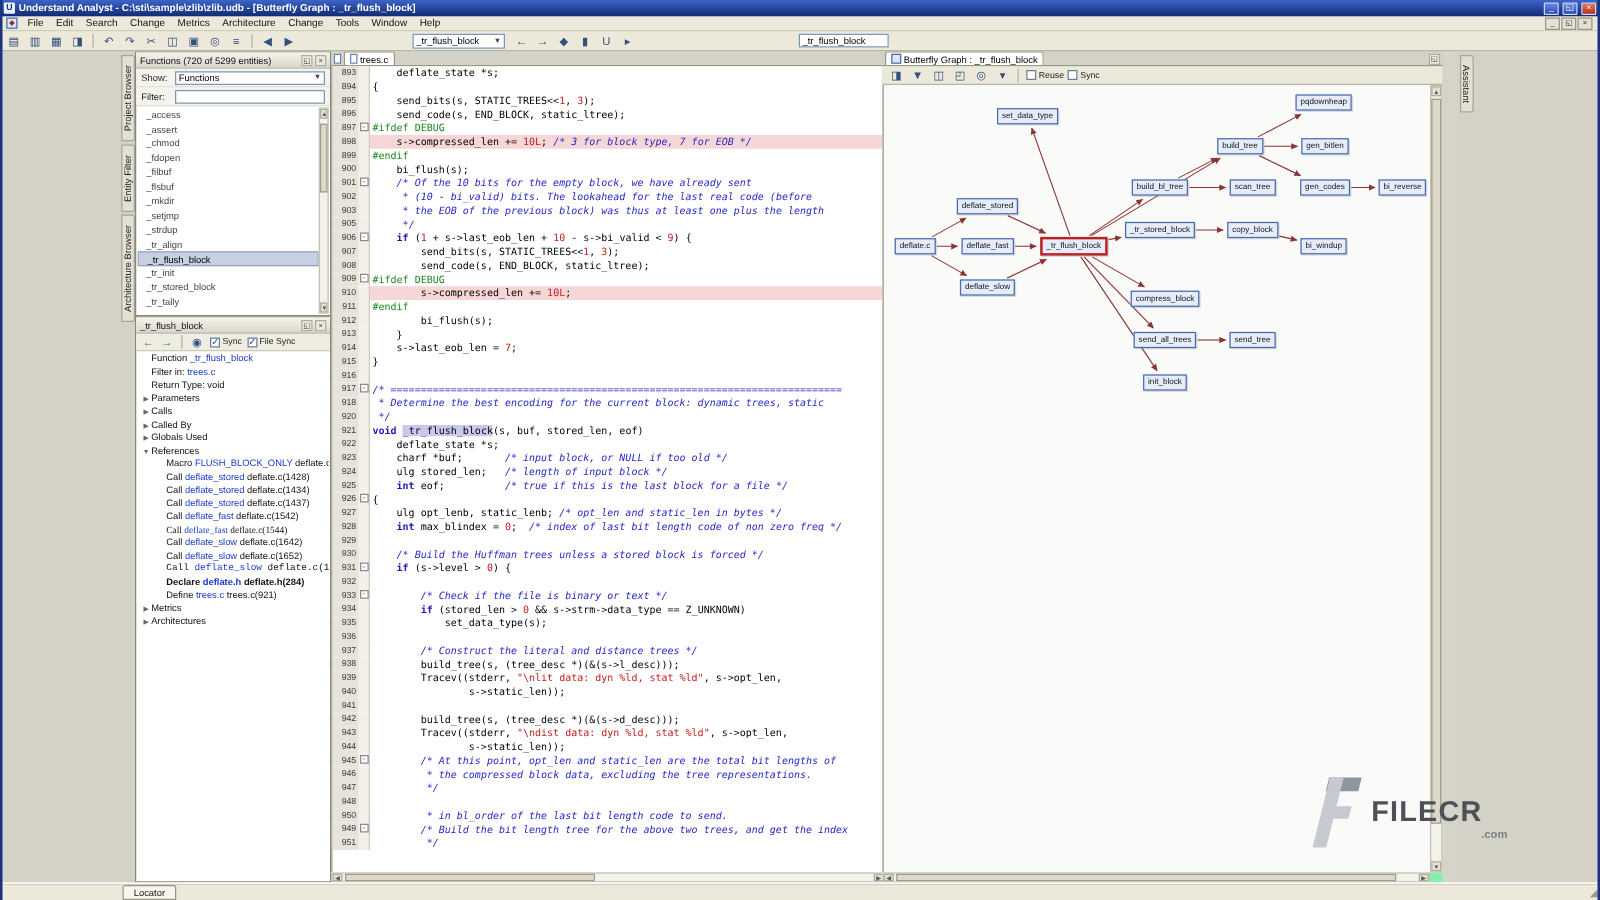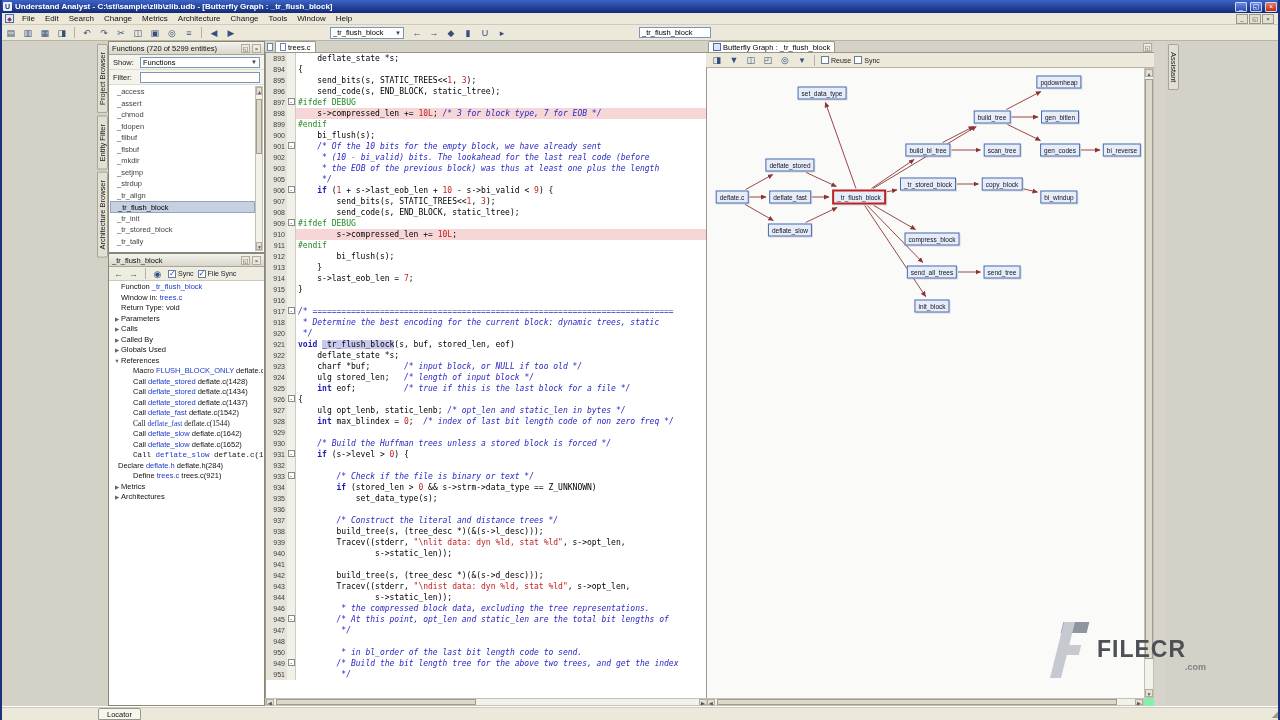--- a/index.html
+++ b/index.html
@@ -261,7 +261,7 @@
       </div>
       <div id="info-tree">
           <div class="irow" style="padding-left: 3px;"><span class="arrow"></span><span class="itext">Function </span><span class="ilink">_tr_flush_block</span></div>
-          <div class="irow" style="padding-left: 3px;"><span class="arrow"></span><span class="itext">Window in: </span><span class="ilink">trees.c</span></div>
+          <div class="irow" style="padding-left: 3px;"><span class="arrow"></span><span class="itext">Filter in: </span><span class="ilink">trees.c</span></div>
           <div class="irow" style="padding-left: 3px;"><span class="arrow"></span><span class="itext">Return Type: void</span></div>
           <div class="irow" style="padding-left: 3px;"><span class="arrow">▶</span><span class="itext">Parameters</span></div>
           <div class="irow" style="padding-left: 3px;"><span class="arrow">▶</span><span class="itext">Calls</span></div>

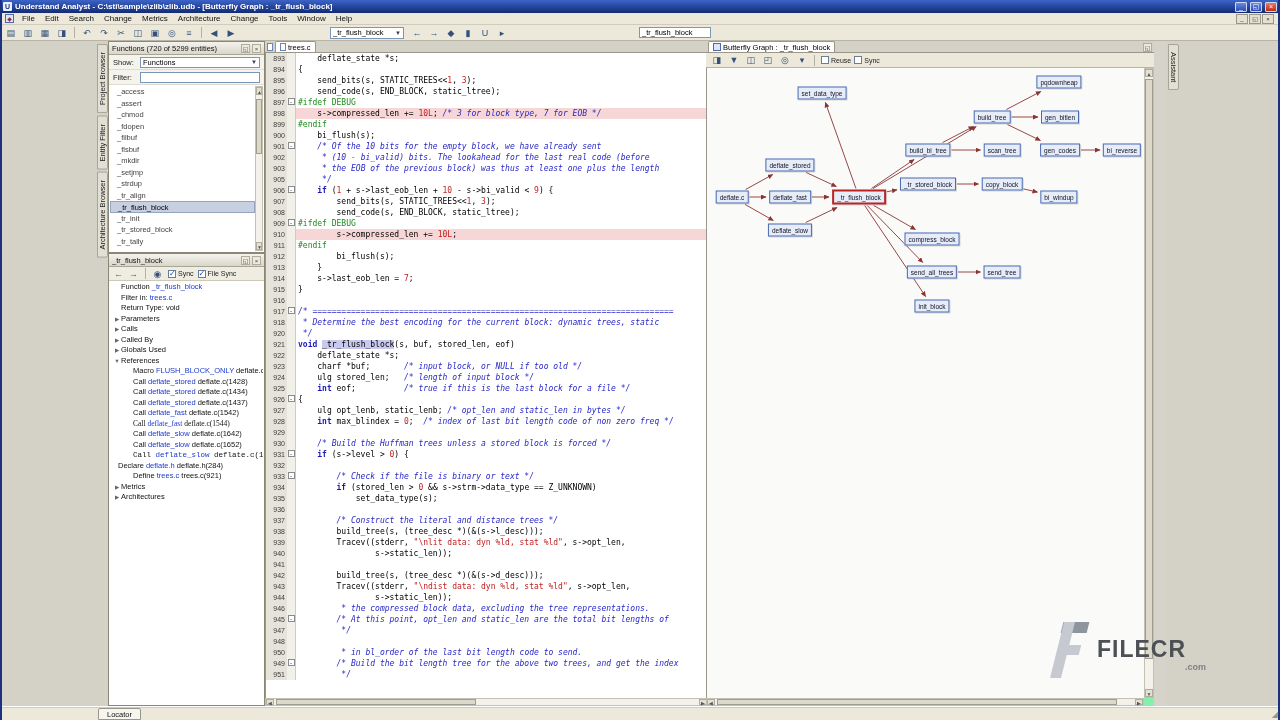--- a/index.html
+++ b/index.html
@@ -277,7 +277,7 @@
           <div class="irow" style="padding-left: 15px;"><span class="arrow"></span><span class="itext">Call </span><span class="ilink">deflate_slow</span><span class="itext">  deflate.c(1642)</span></div>
           <div class="irow" style="padding-left: 15px;"><span class="arrow"></span><span class="itext">Call </span><span class="ilink">deflate_slow</span><span class="itext">  deflate.c(1652)</span></div>
           <div class="irow" style="padding-left: 15px; font-family: Liberation Mono, monospace;"><span class="arrow"></span><span class="itext">Call </span><span class="ilink">deflate_slow</span><span class="itext">  deflate.c(1672)</span></div>
-          <div class="irow" style=""><span class="arrow"></span><span class="itext">Declare </span><span class="ilink">deflate.h</span><span class="itext">  deflate.h(284)</span></div>
+          <div class="irow" style="padding-left: 15px; font-weight: bold;"><span class="arrow"></span><span class="itext">Declare </span><span class="ilink">deflate.h</span><span class="itext">  deflate.h(284)</span></div>
           <div class="irow" style="padding-left: 15px;"><span class="arrow"></span><span class="itext">Define </span><span class="ilink">trees.c</span><span class="itext">  trees.c(921)</span></div>
           <div class="irow" style="padding-left: 3px;"><span class="arrow">▶</span><span class="itext">Metrics</span></div>
           <div class="irow" style="padding-left: 3px;"><span class="arrow">▶</span><span class="itext">Architectures</span></div>

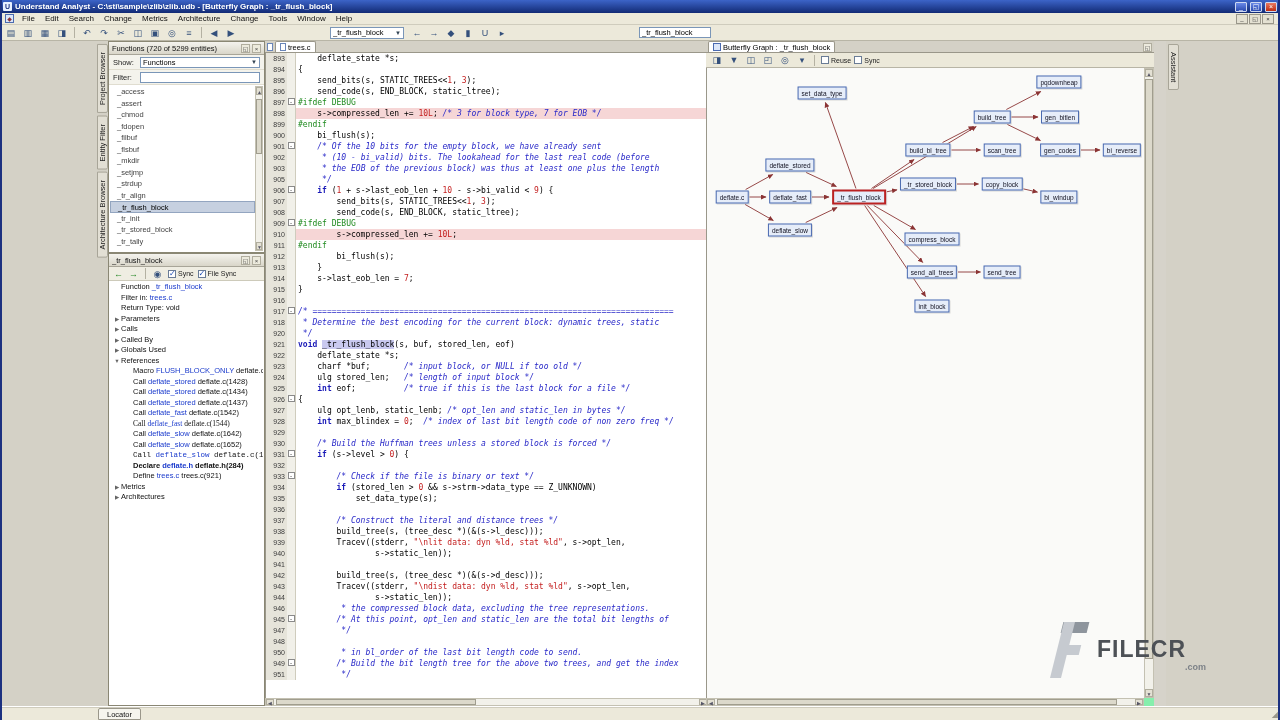--- a/index.html
+++ b/index.html
@@ -344,8 +344,8 @@
             <div class="cline"><span class="lnum">942</span><span class="fold"></span><span class="ctext"><span class="tk-x">        build_tree(s, (tree_desc *)(&amp;(s-&gt;d_desc)));</span></span></div>
             <div class="cline"><span class="lnum">943</span><span class="fold"></span><span class="ctext"><span class="tk-x">        Tracev((stderr, </span><span class="tk-s">"\ndist data: dyn %ld, stat %ld"</span><span class="tk-x">, s-&gt;opt_len,</span></span></div>
             <div class="cline"><span class="lnum">944</span><span class="fold"></span><span class="ctext"><span class="tk-x">                s-&gt;static_len));</span></span></div>
+            <div class="cline"><span class="lnum">945</span><span class="fold"><span class="fbox">-</span></span><span class="ctext"><span class="tk-x">        </span><span class="tk-c">/* At this point, opt_len and static_len are the total bit lengths of</span></span></div>
             <div class="cline"><span class="lnum">946</span><span class="fold"></span><span class="ctext"><span class="tk-x">         </span><span class="tk-c">* the compressed block data, excluding the tree representations.</span></span></div>
-            <div class="cline"><span class="lnum">945</span><span class="fold"><span class="fbox">-</span></span><span class="ctext"><span class="tk-x">        </span><span class="tk-c">/* At this point, opt_len and static_len are the total bit lengths of</span></span></div>
             <div class="cline"><span class="lnum">947</span><span class="fold"></span><span class="ctext"><span class="tk-x">         </span><span class="tk-c">*/</span></span></div>
             <div class="cline"><span class="lnum">948</span><span class="fold"></span><span class="ctext"></span></div>
             <div class="cline"><span class="lnum">950</span><span class="fold"></span><span class="ctext"><span class="tk-x">         </span><span class="tk-c">* in bl_order of the last bit length code to send.</span></span></div>

